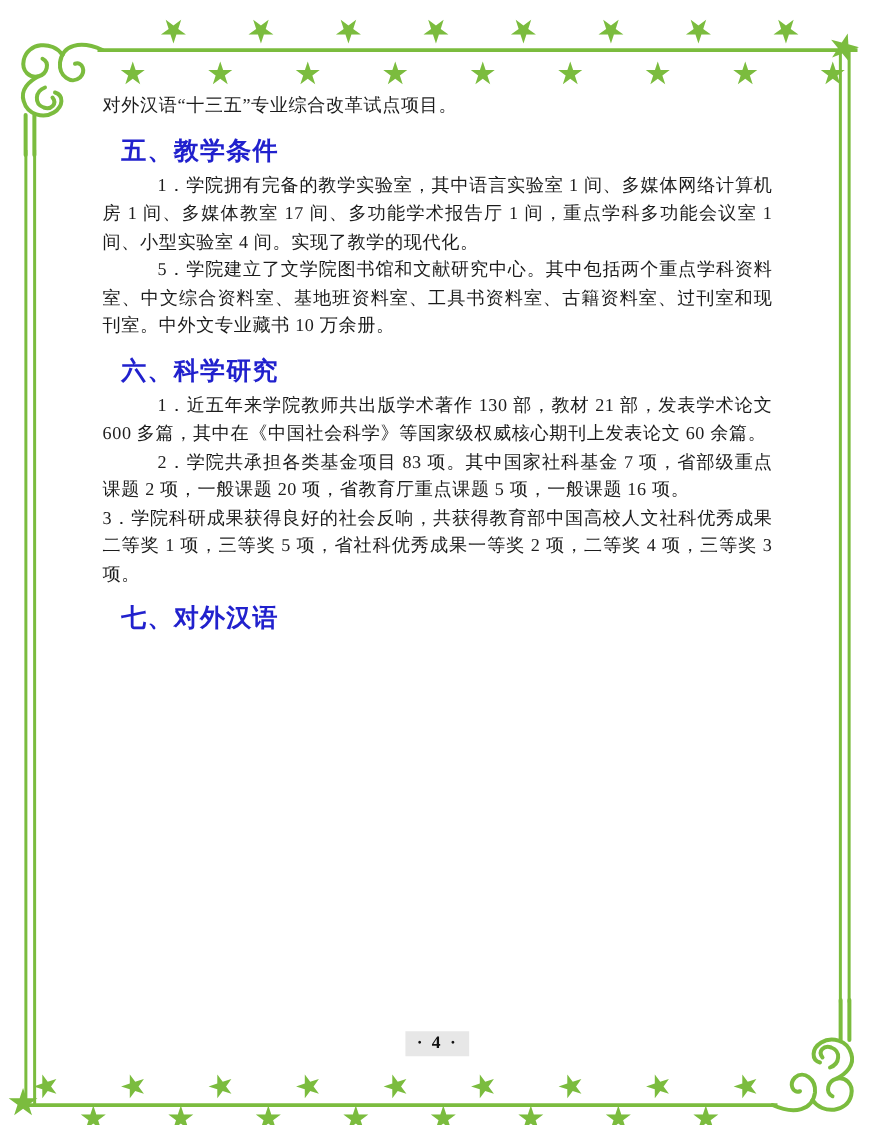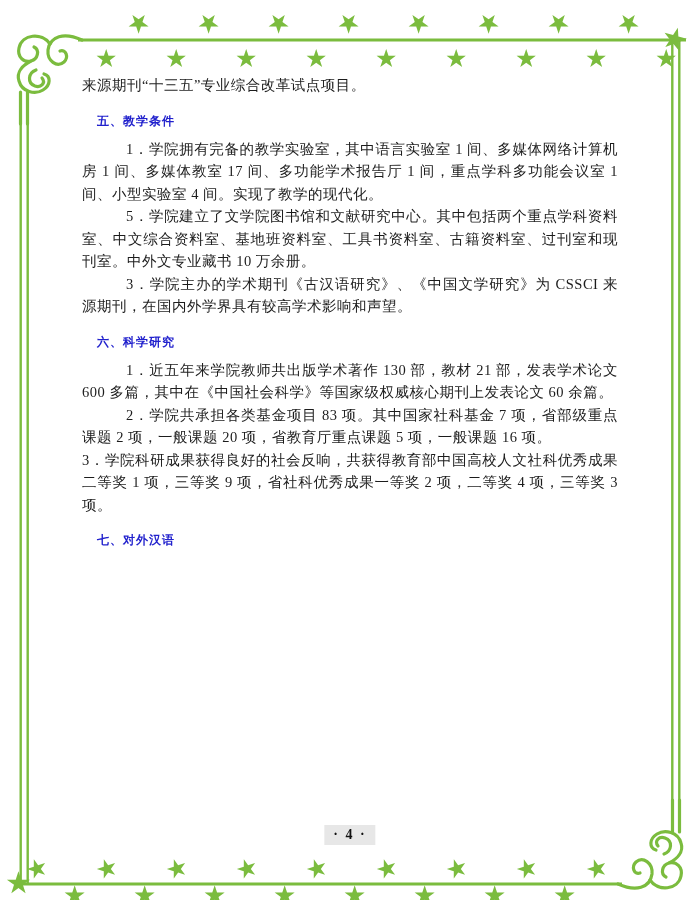--- a/index.html
+++ b/index.html
@@ -132,7 +132,7 @@
     </div>
 
   <div class="content">
-    <p class="body-para no-indent">来源期刊“十三五”专业综合改革试点项目。</p>
+    <p class="body-para no-indent">对外汉语“十三五”专业综合改革试点项目。</p>
     <div id="sections">
         <h2 class="section-heading">五、教学条件</h2>
         <p class="body-para">1．学院拥有完备的教学实验室，其中语言实验室 1 间、多媒体网络计算机房 1 间、多媒体教室 17 间、多功能学术报告厅 1 间，重点学科多功能会议室 1 间、小型实验室 4 间。实现了教学的现代化。</p>

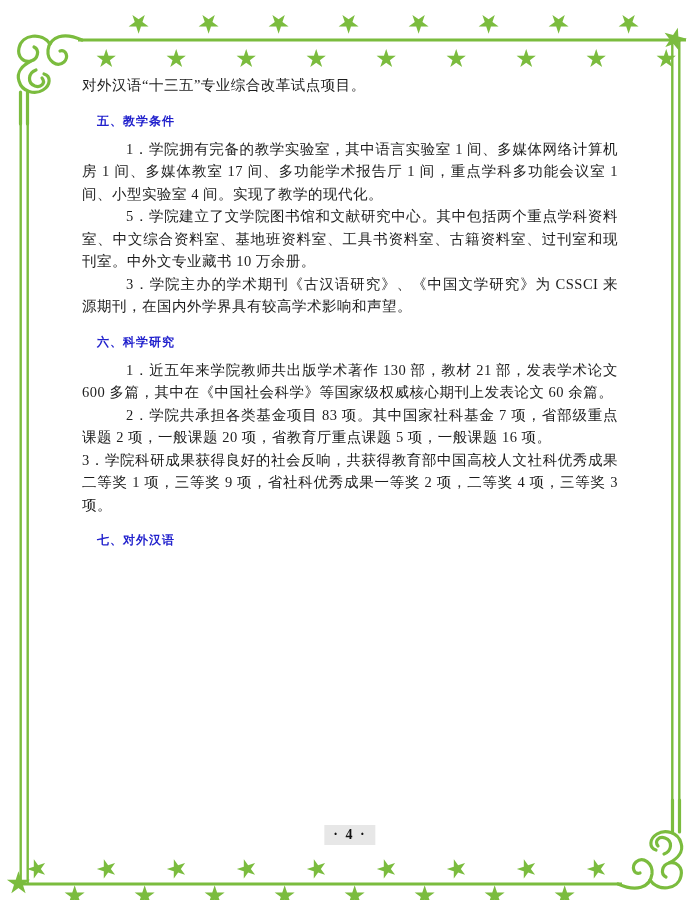--- a/index.html
+++ b/index.html
@@ -38,7 +38,7 @@
     margin:12px 0 5px 15px;
     font-family:"Liberation Sans","DejaVu Sans",sans-serif;
     font-weight:bold;
-    font-size:12px;
+    font-size:20px;
     line-height:24px;
     letter-spacing:1px;
     color:var(--blue,#2121cd);

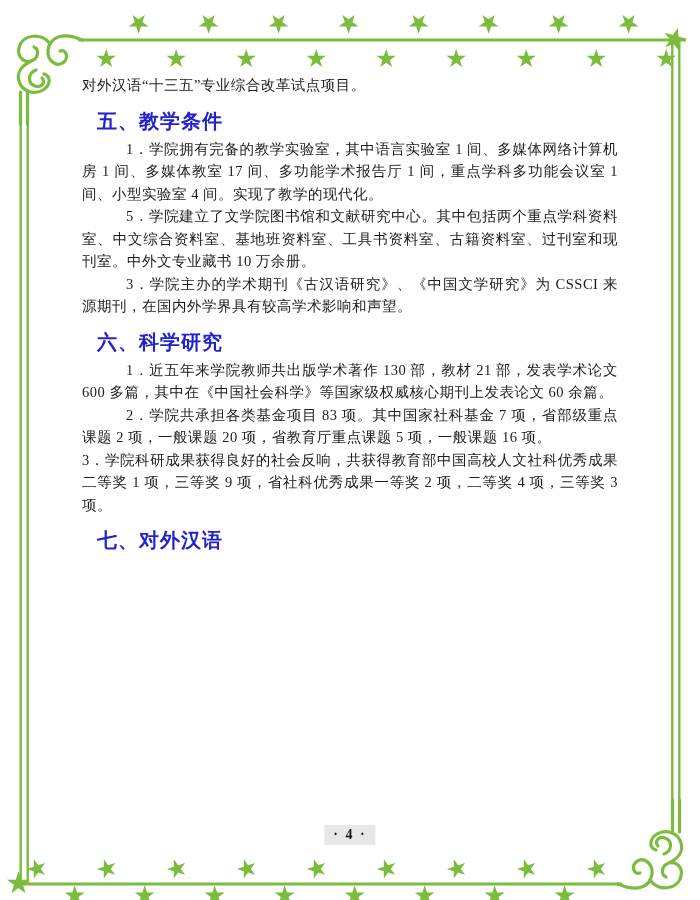--- a/index.html
+++ b/index.html
@@ -137,7 +137,6 @@
         <h2 class="section-heading">五、教学条件</h2>
         <p class="body-para">1．学院拥有完备的教学实验室，其中语言实验室 1 间、多媒体网络计算机房 1 间、多媒体教室 17 间、多功能学术报告厅 1 间，重点学科多功能会议室 1 间、小型实验室 4 间。实现了教学的现代化。</p>
         <p class="body-para">5．学院建立了文学院图书馆和文献研究中心。其中包括两个重点学科资料室、中文综合资料室、基地班资料室、工具书资料室、古籍资料室、过刊室和现刊室。中外文专业藏书 10 万余册。</p>
-        <p class="body-para">3．学院主办的学术期刊《古汉语研究》、《中国文学研究》为 CSSCI 来源期刊，在国内外学界具有较高学术影响和声望。</p>
         <h2 class="section-heading">六、科学研究</h2>
         <p class="body-para">1．近五年来学院教师共出版学术著作 130 部，教材 21 部，发表学术论文 600 多篇，其中在《中国社会科学》等国家级权威核心期刊上发表论文 60 余篇。</p>
         <p class="body-para">2．学院共承担各类基金项目 83 项。其中国家社科基金 7 项，省部级重点课题 2 项，一般课题 20 项，省教育厅重点课题 5 项，一般课题 16 项。</p>

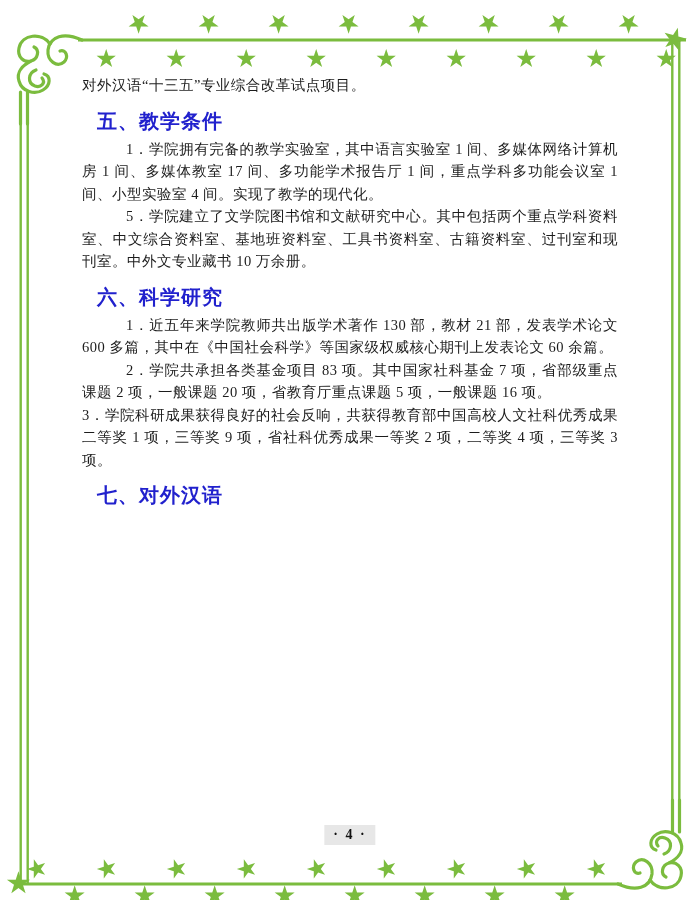--- a/index.html
+++ b/index.html
@@ -140,7 +140,7 @@
         <h2 class="section-heading">六、科学研究</h2>
         <p class="body-para">1．近五年来学院教师共出版学术著作 130 部，教材 21 部，发表学术论文 600 多篇，其中在《中国社会科学》等国家级权威核心期刊上发表论文 60 余篇。</p>
         <p class="body-para">2．学院共承担各类基金项目 83 项。其中国家社科基金 7 项，省部级重点课题 2 项，一般课题 20 项，省教育厅重点课题 5 项，一般课题 16 项。</p>
-        <p class="body-para no-indent">3．学院科研成果获得良好的社会反响，共获得教育部中国高校人文社科优秀成果二等奖 1 项，三等奖 9 项，省社科优秀成果一等奖 2 项，二等奖 4 项，三等奖 3 项。</p>
+        <p class="body-para no-indent">3．学院科研成果获得良好的社会反响，共获得教育部中国高校人文社科优秀成果二等奖 1 项，三等奖 5 项，省社科优秀成果一等奖 2 项，二等奖 4 项，三等奖 3 项。</p>
         <h2 class="section-heading">七、对外汉语</h2>
       </div>
   </div>

